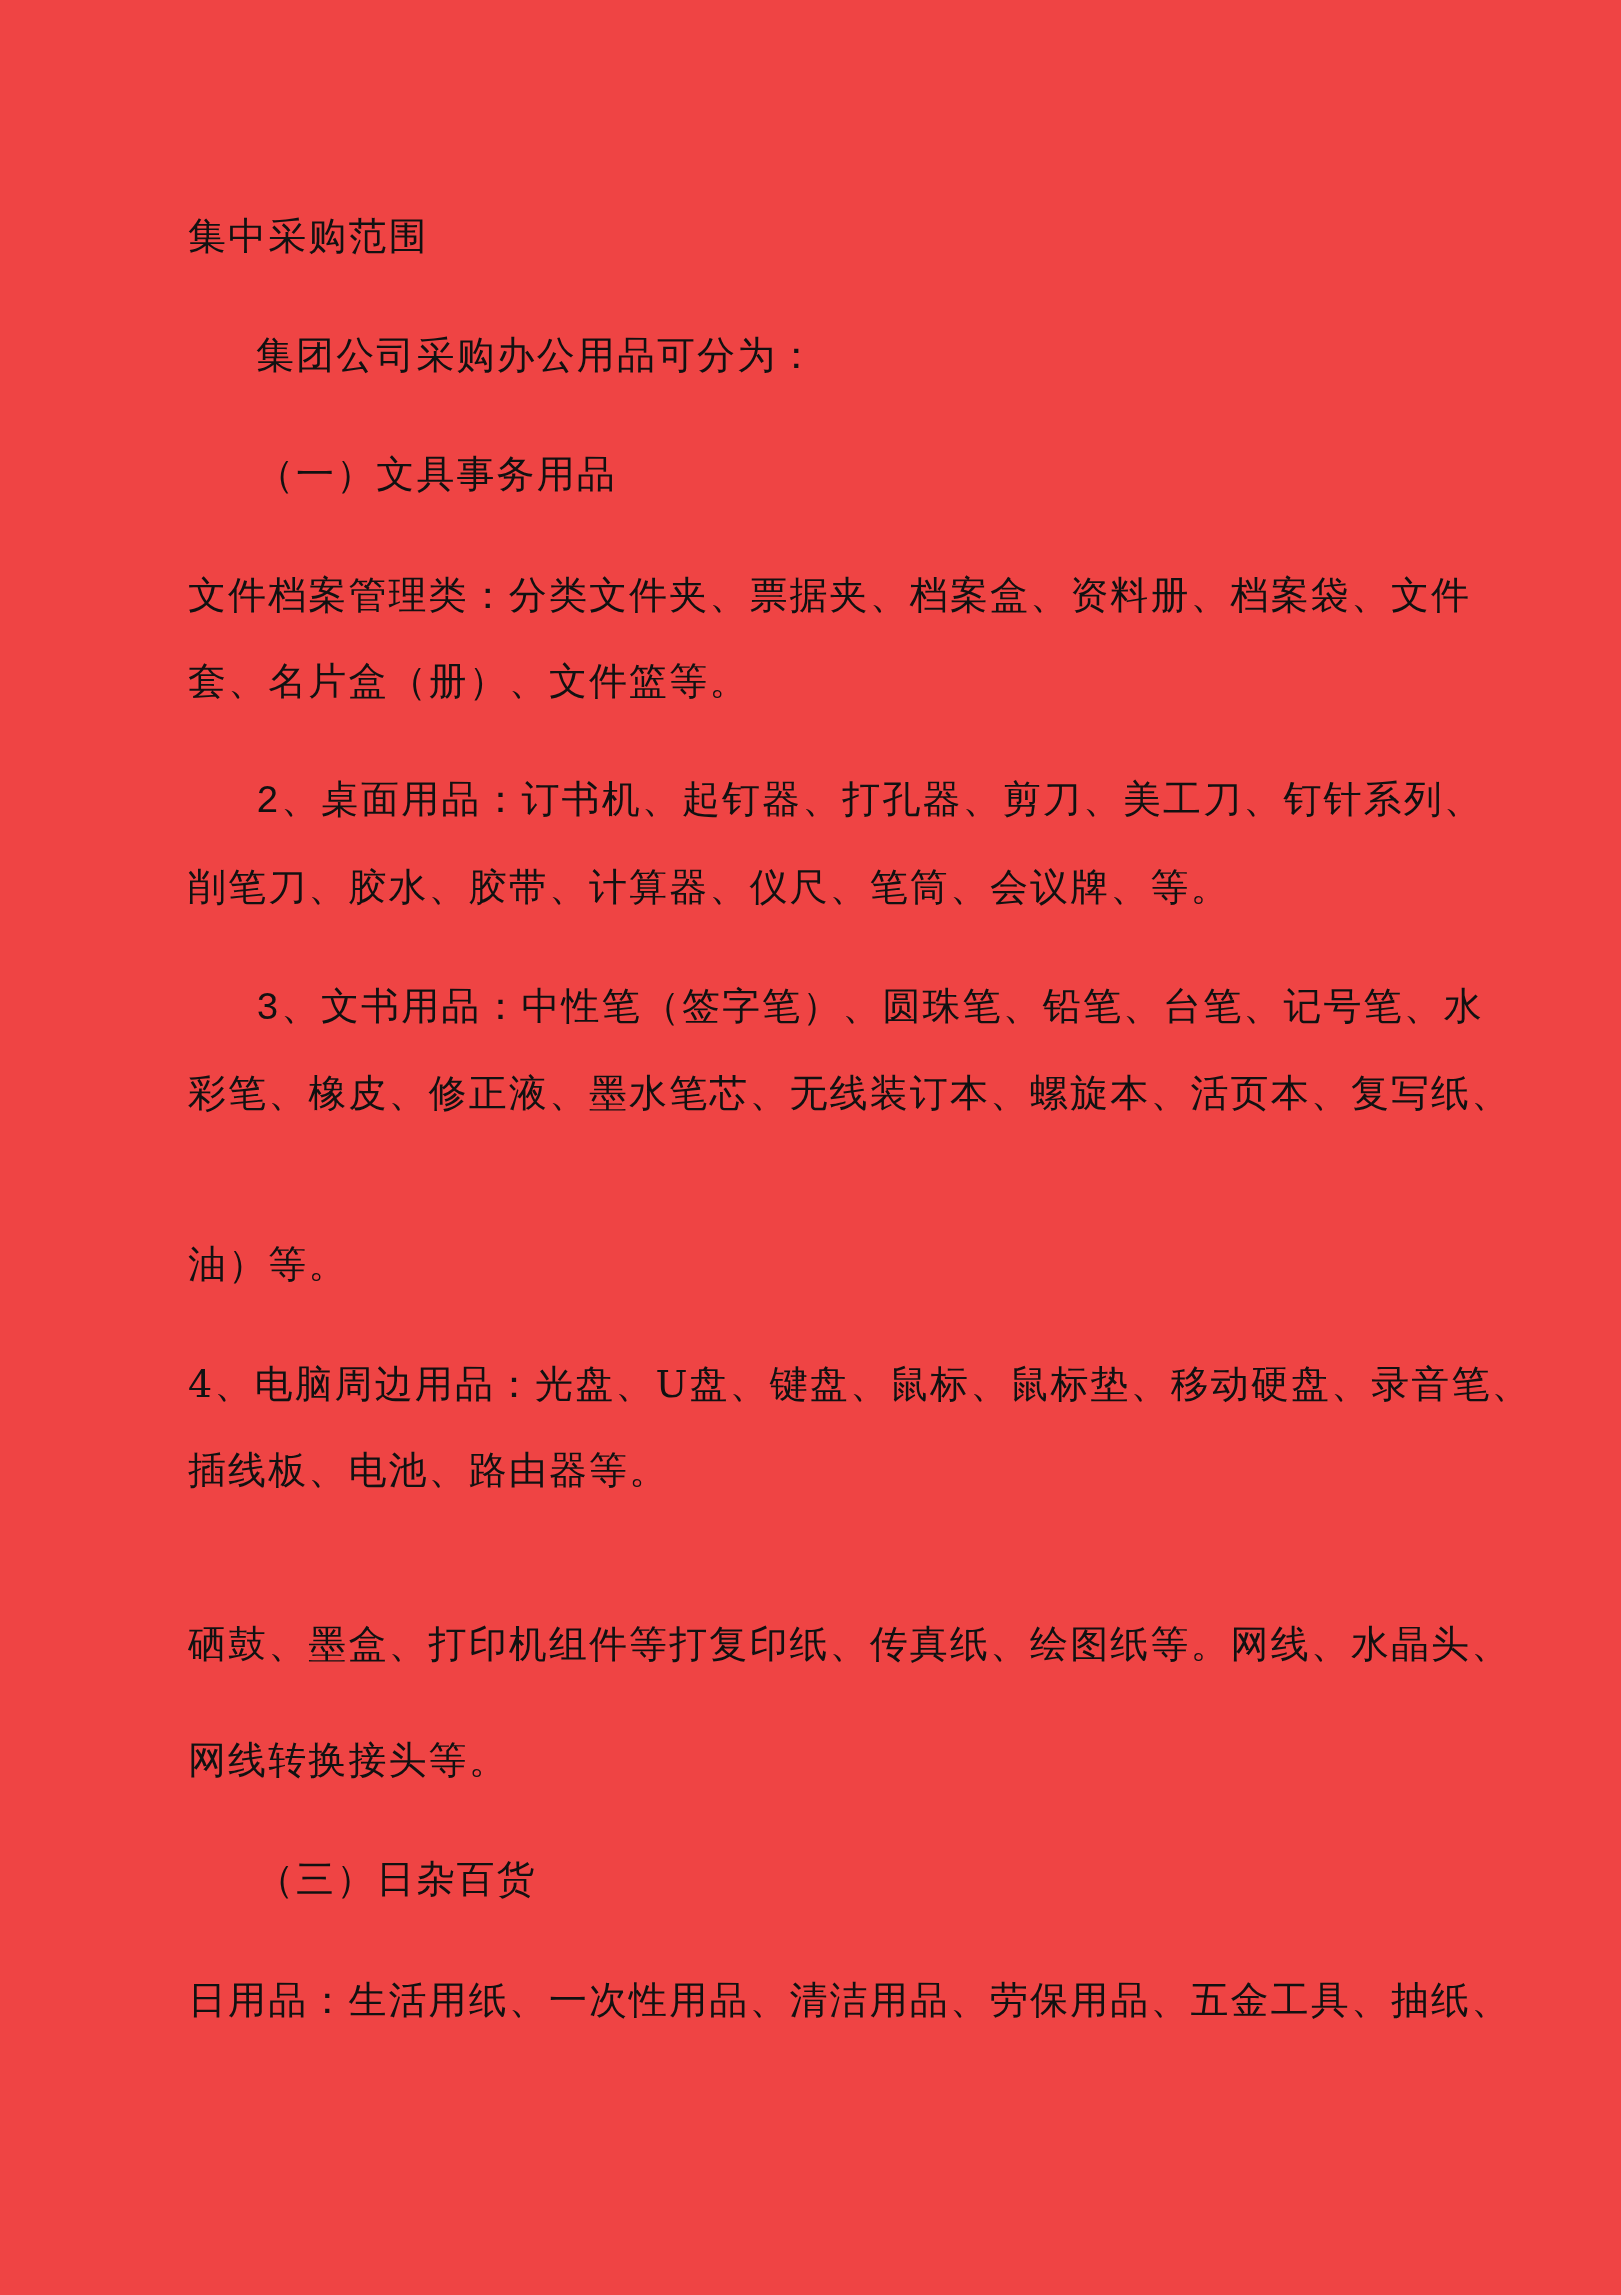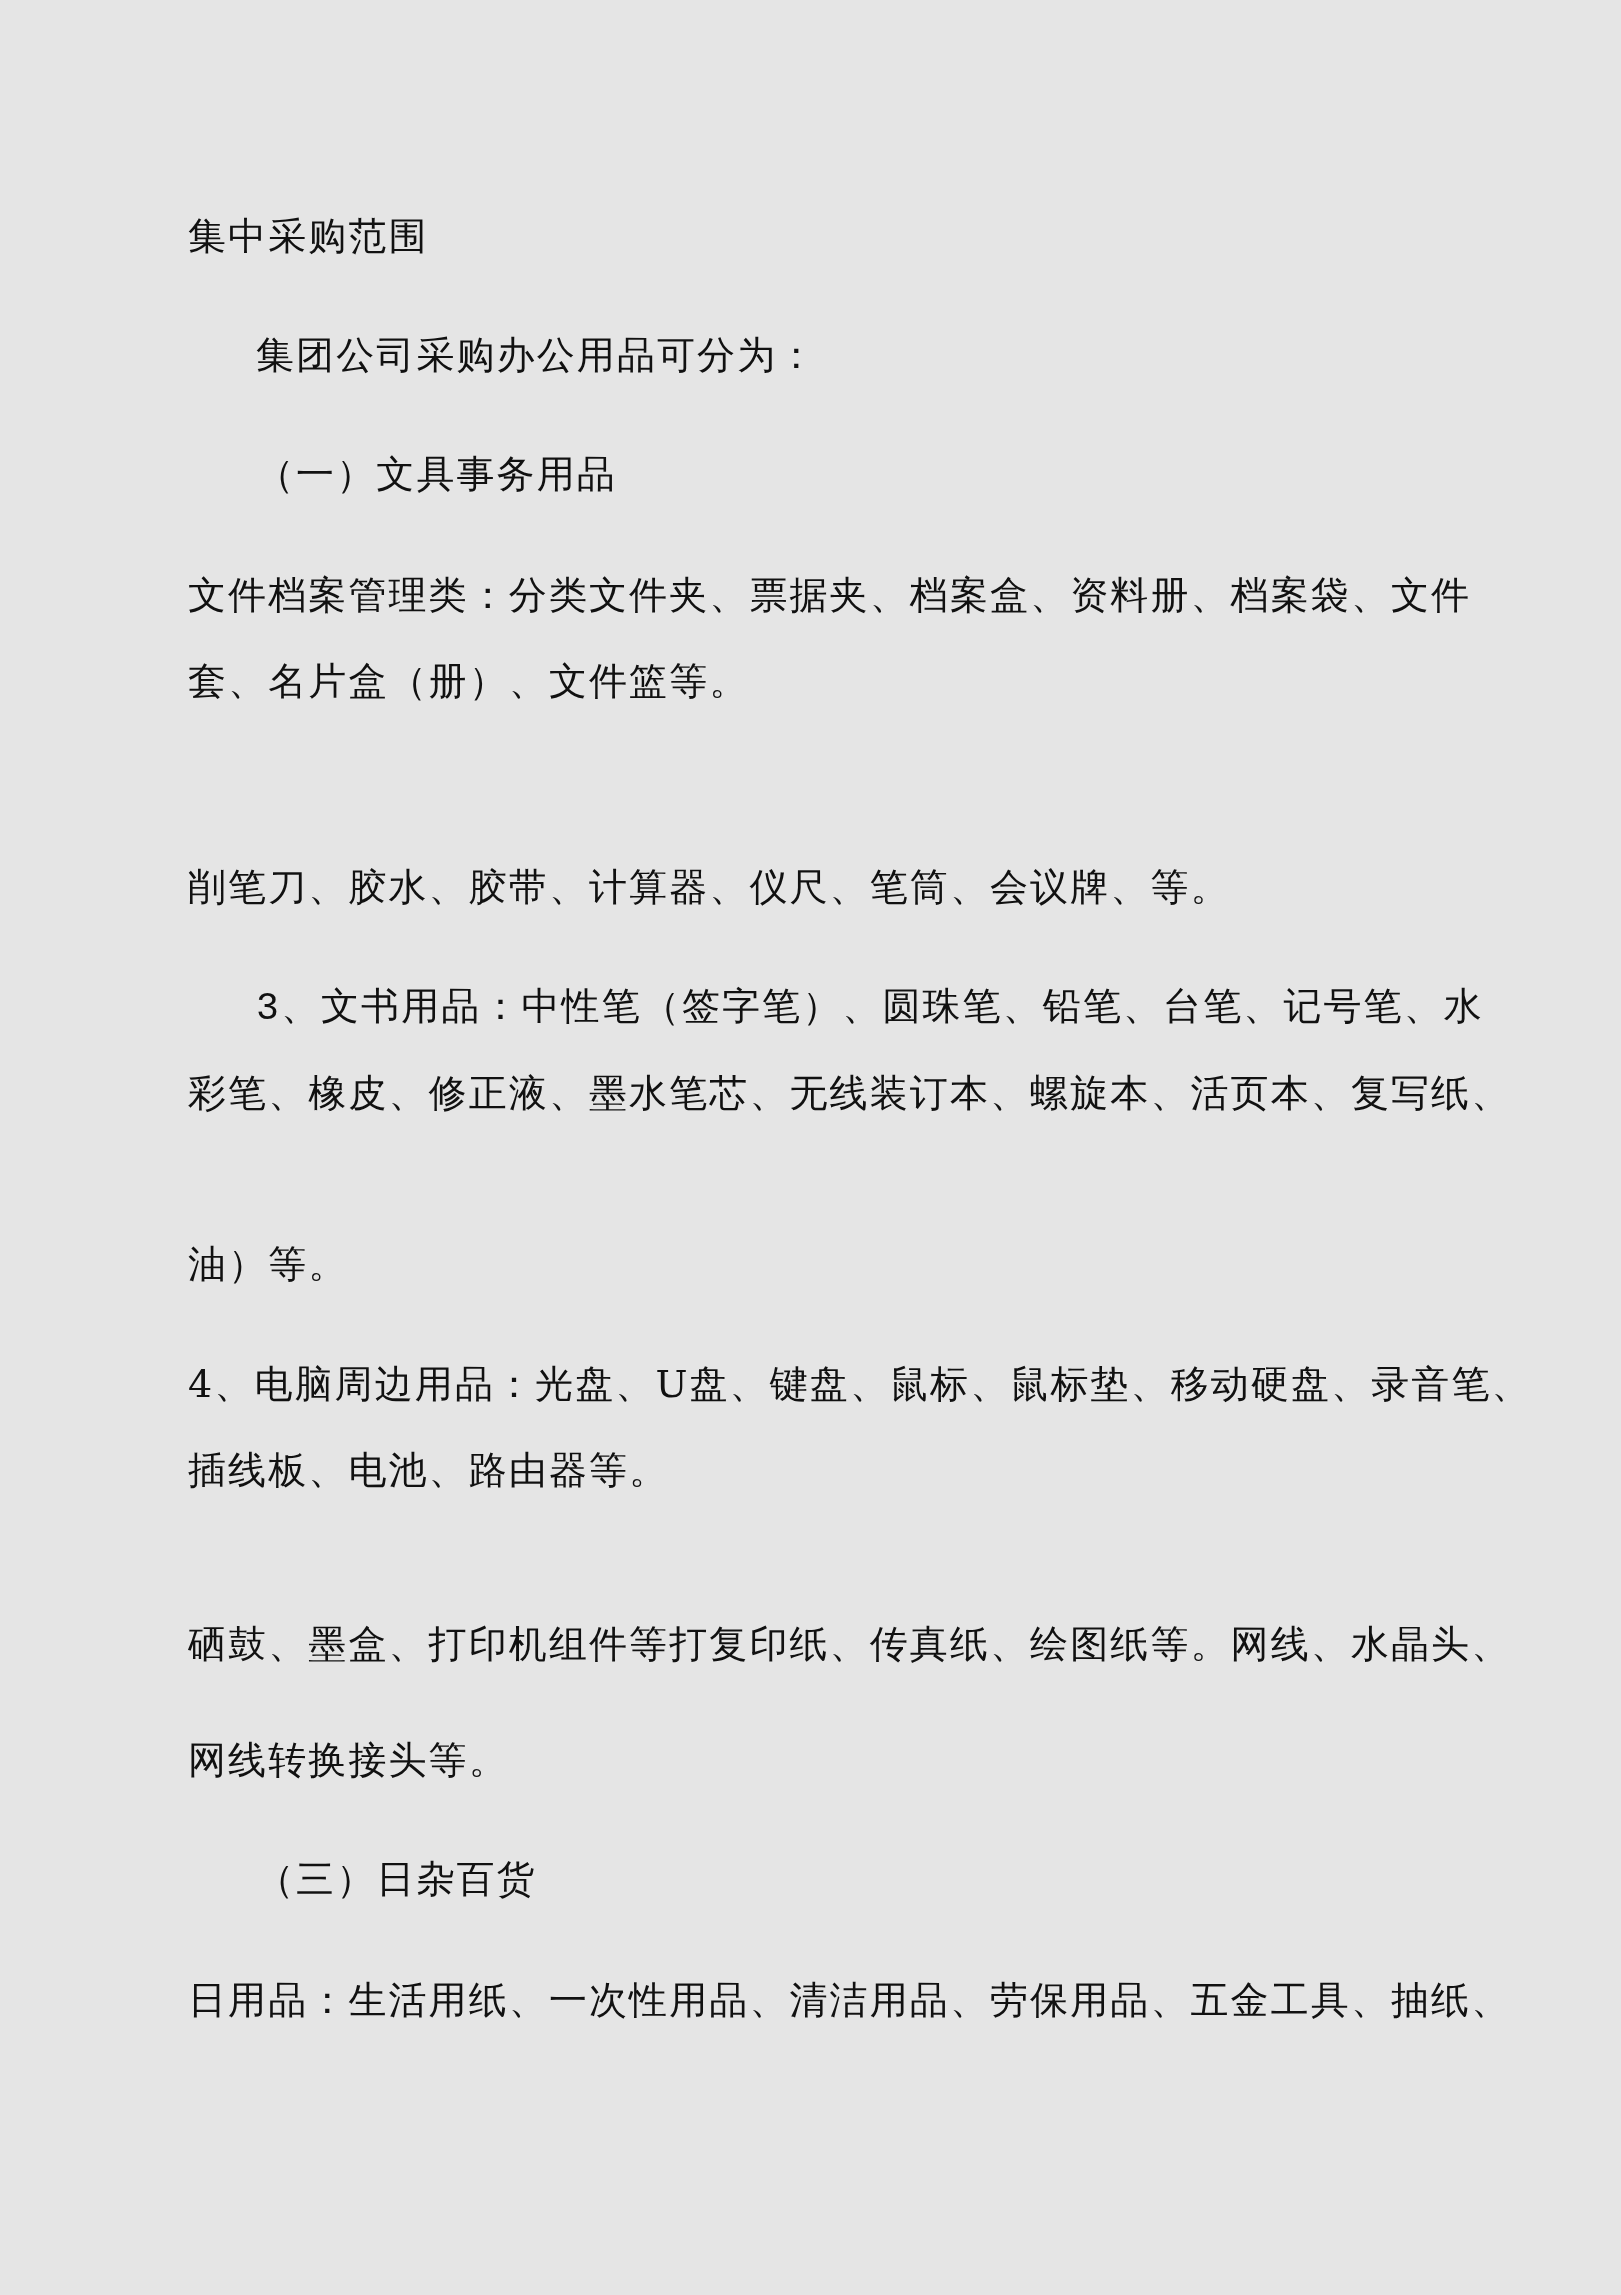--- a/index.html
+++ b/index.html
@@ -4,7 +4,7 @@
 <style>
   html, body { margin: 0; padding: 0; background: #ffffff; }
   body { width: 1621px; height: 2295px; position: relative; overflow: hidden; }
-  .page { position: absolute; left: 0; top: 0; width: 1621px; height: 2295px; background: #e5e5e5; }
+  .page { position: absolute; left: 0; top: 0; width: 1621px; height: 2295px; background: #ef4444; }
   .line {
     position: absolute;
     font-family: "DejaVu Serif", "Liberation Serif", serif;

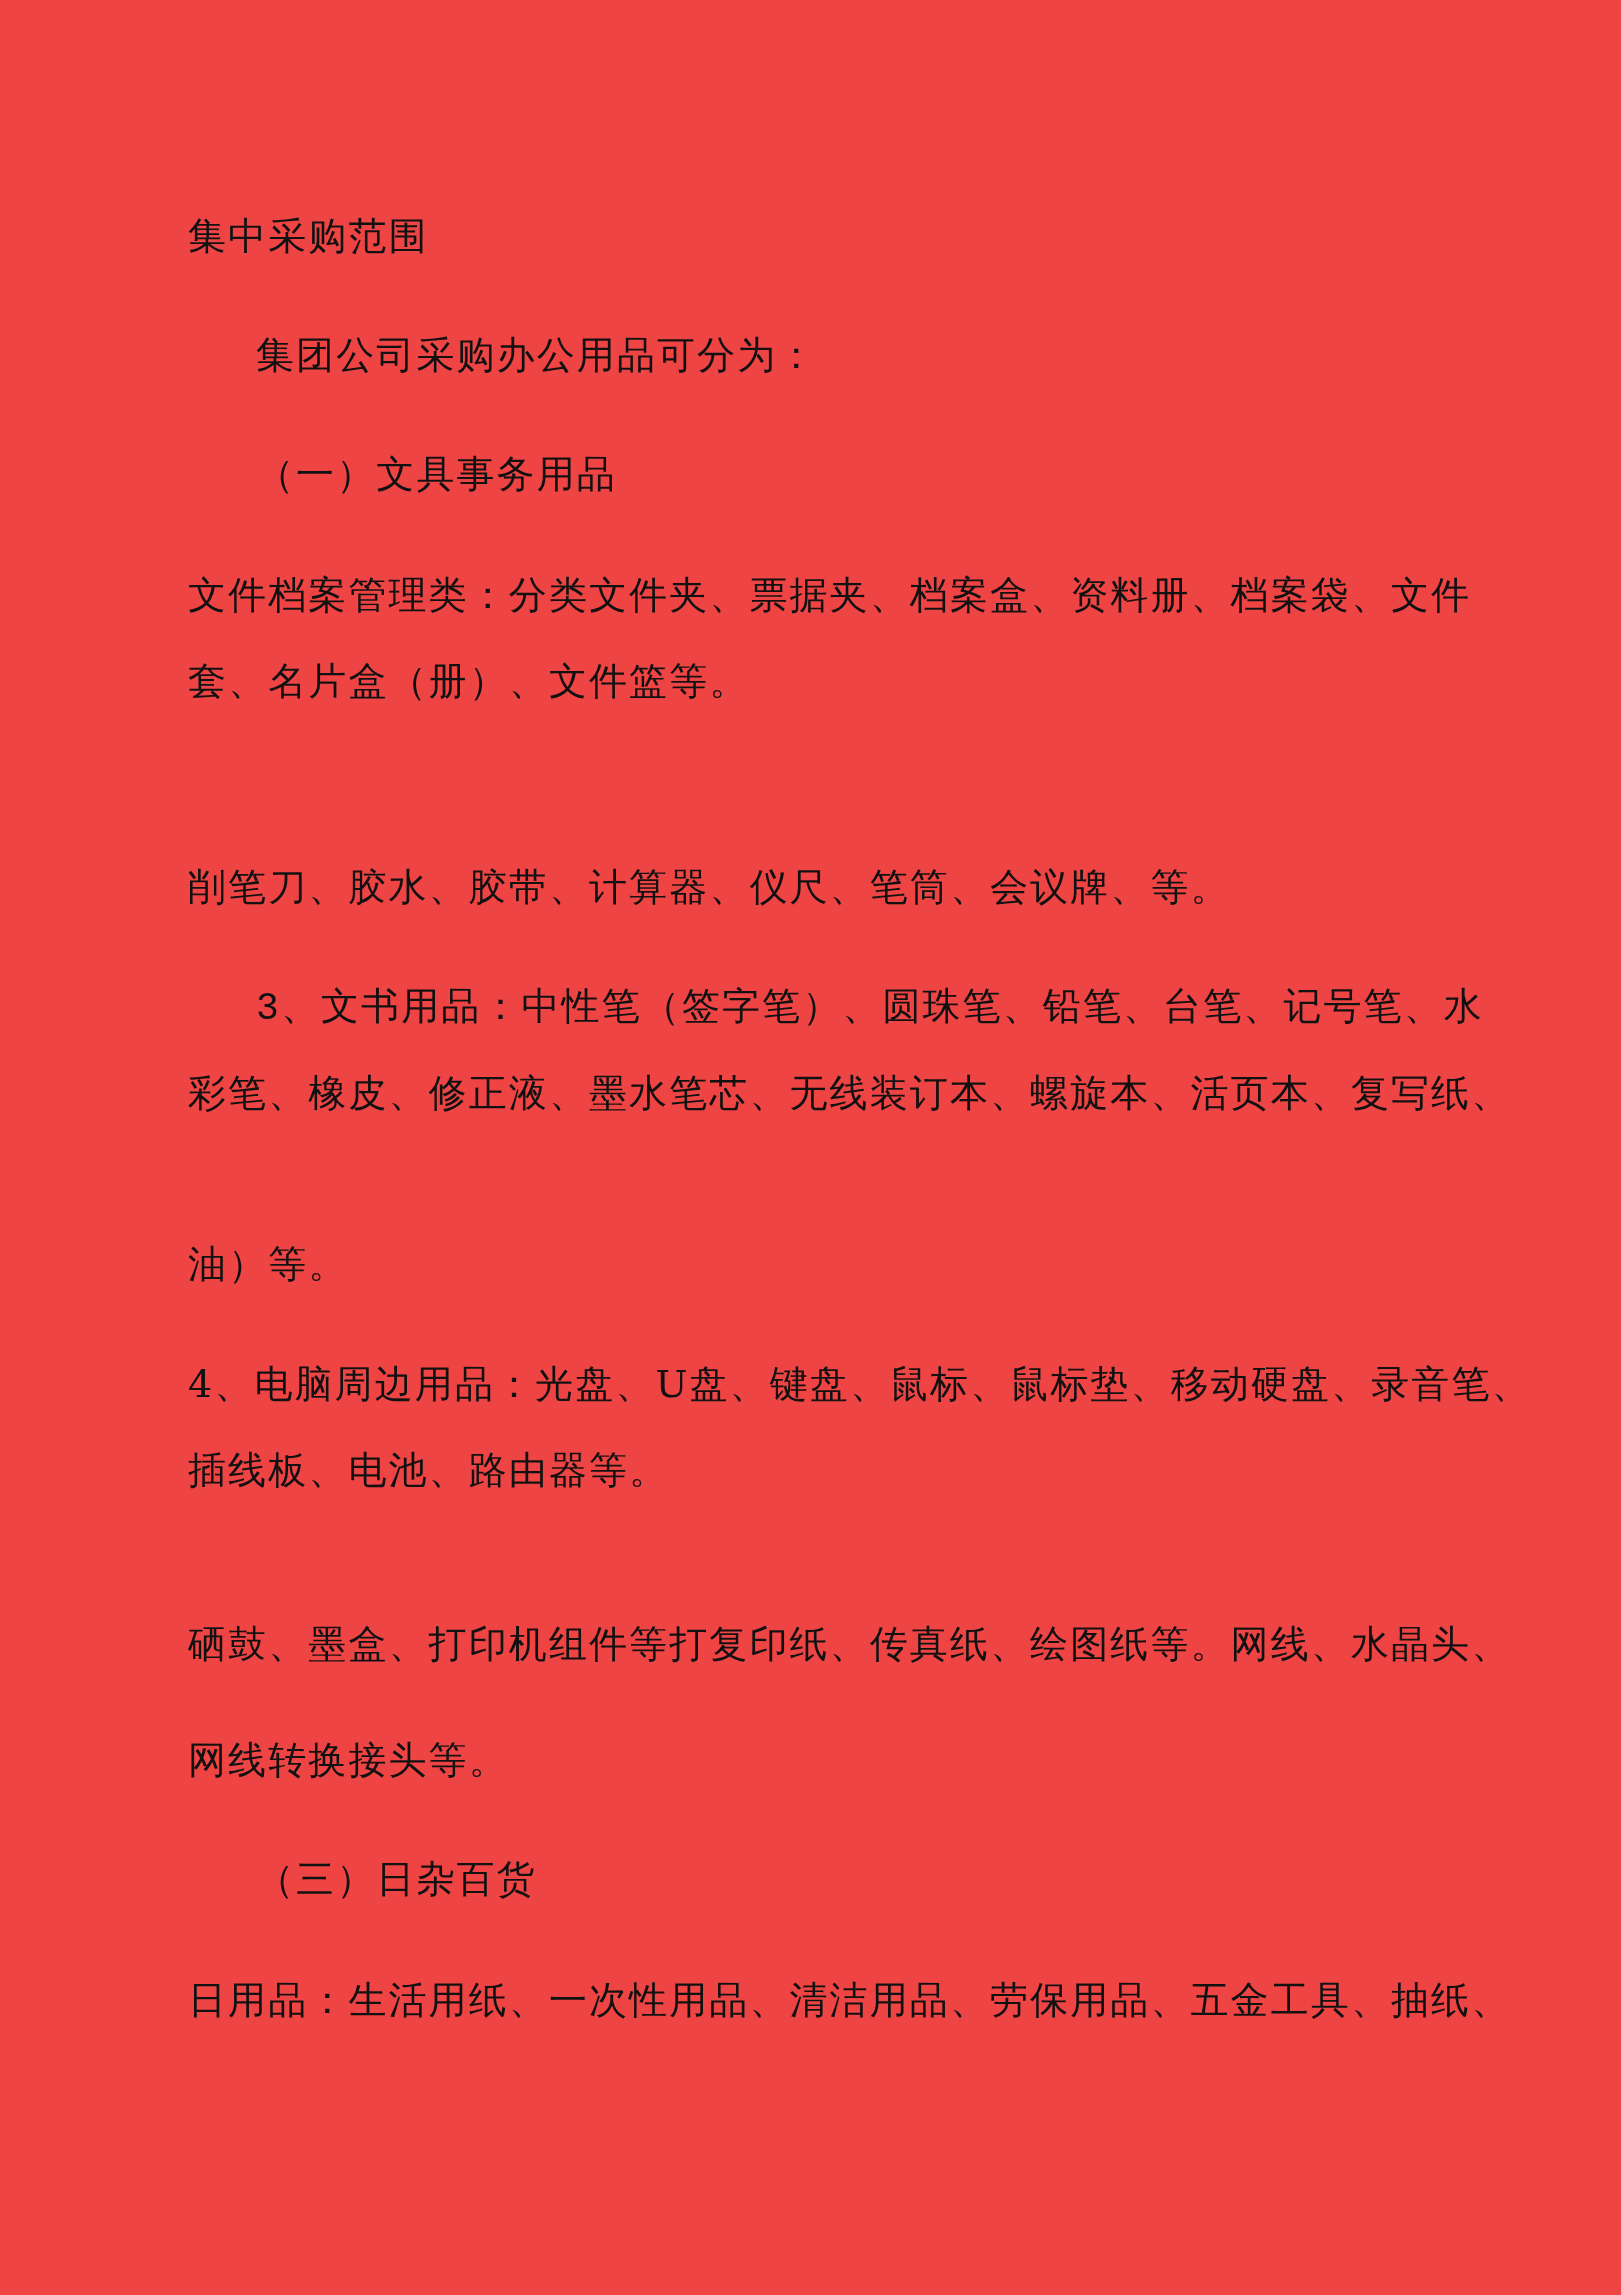--- a/index.html
+++ b/index.html
@@ -29,6 +29,7 @@
   <div class="line l1" style="top:449px">（一）文具事务用品</div>
   <div class="line l0" style="top:654px">套、名片盒（册）、文件篮等。</div>
 
+  <div class="line l1" style="top:774px">2、桌面用品：订书机、起钉器、打孔器、剪刀、美工刀、钉针系列、</div>
   <div class="line l0" style="top:860px">削笔刀、胶水、胶带、计算器、仪尺、笔筒、会议牌、等。</div>
 
   <div class="line l1" style="top:981px">3、文书用品：中性笔（签字笔）、圆珠笔、铅笔、台笔、记号笔、水</div>

